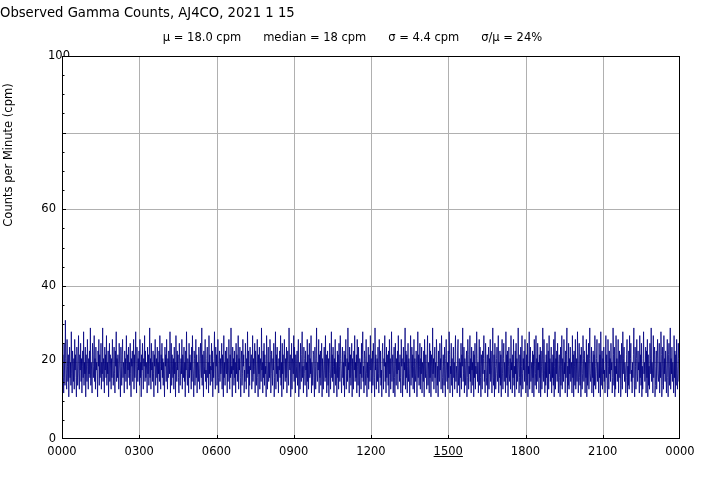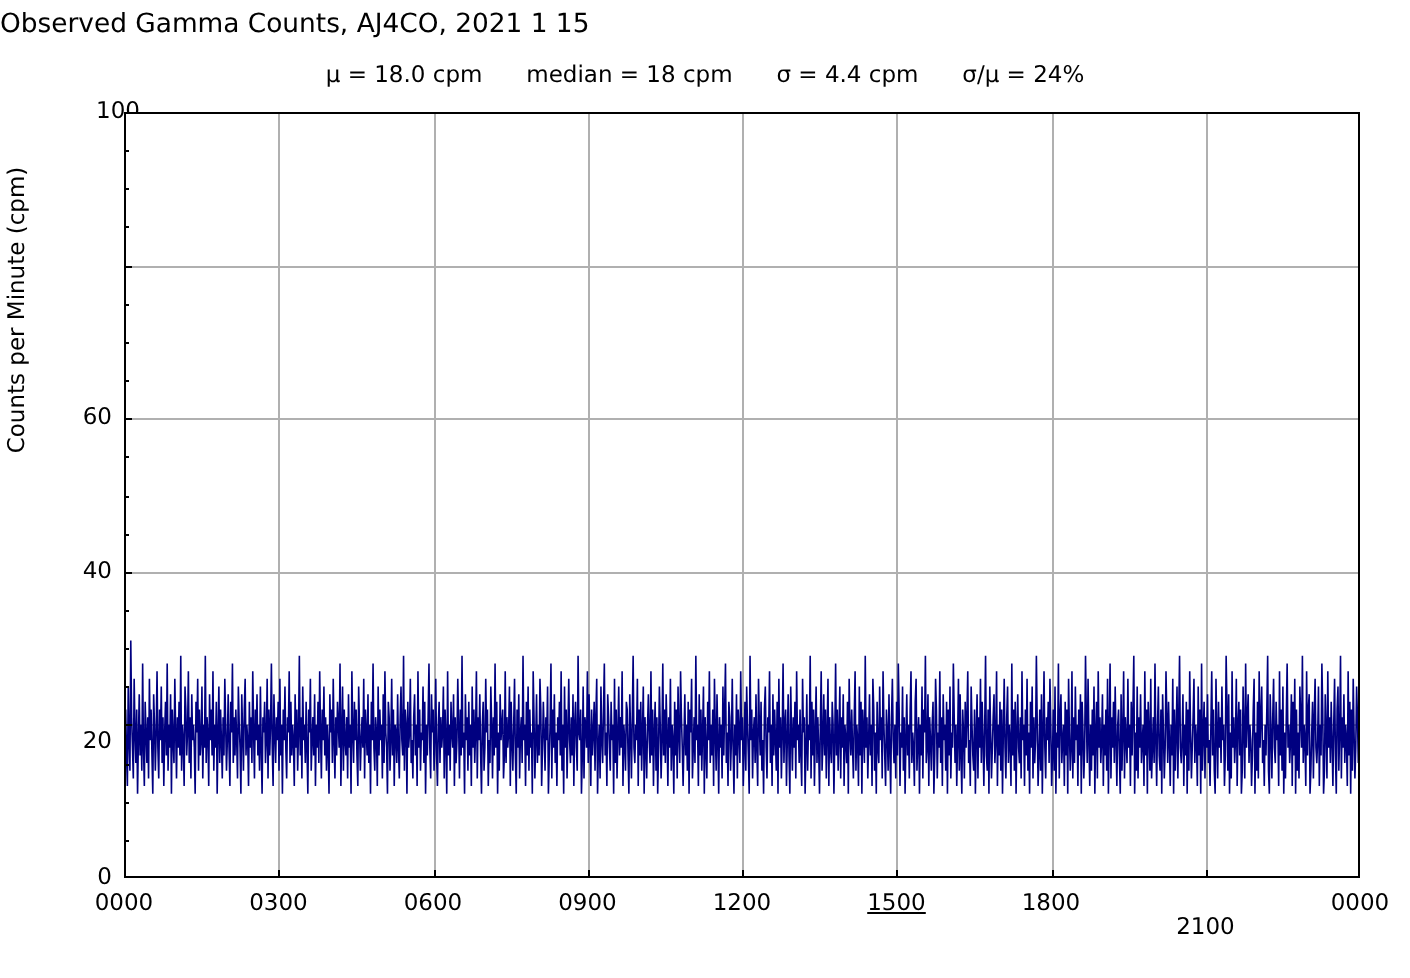--- a/index.html
+++ b/index.html
@@ -121,7 +121,7 @@
 
   <div id="ytick-labels">
       <div class="ytick-wrap" style="top: 432px;">0</div>
-      <div class="ytick-wrap" style="top: 364px;">20</div>
+      <div class="ytick-wrap" style="top: 353px;">20</div>
       <div class="ytick-wrap" style="top: 278.8px;">40</div>
       <div class="ytick-wrap" style="top: 202.2px;">60</div>
       <div class="ytick-wrap" style="top: 125.6px; padding-left: 20px;">80</div>

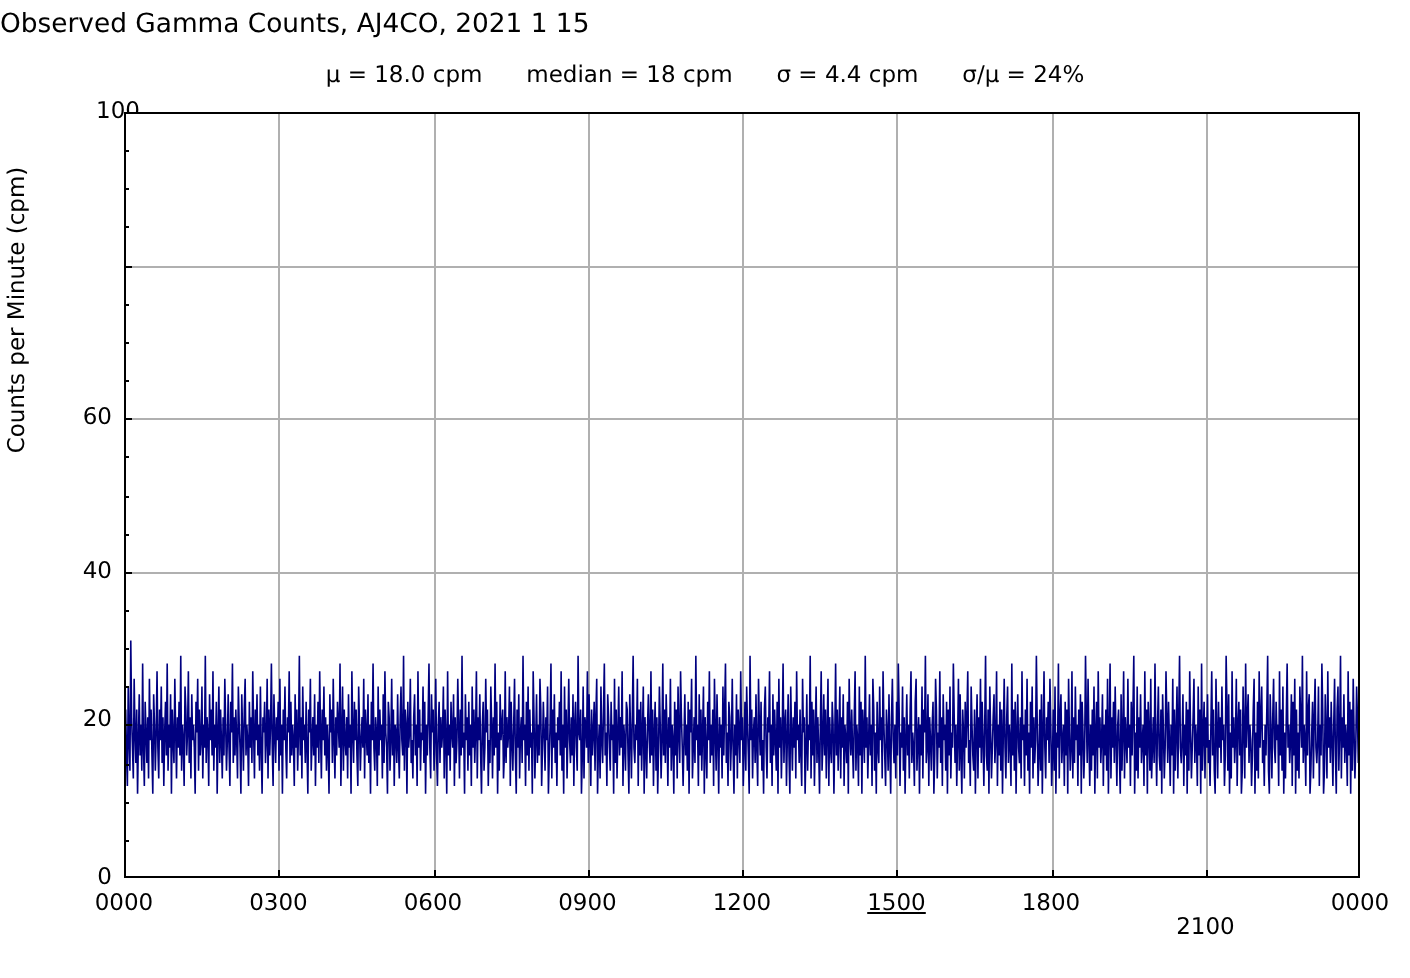--- a/index.html
+++ b/index.html
@@ -135,7 +135,7 @@
       <div class="xtick-wrap" style="left: 371px;">1200</div>
       <div class="xtick-wrap" style="left: 448.25px; text-decoration: underline;">1500</div>
       <div class="xtick-wrap" style="left: 525.5px;">1800</div>
-      <div class="xtick-wrap" style="left: 602.75px; margin-top: 12px;">2100</div>
+      <div class="xtick-wrap" style="left: 602.75px;">2100</div>
       <div class="xtick-wrap" style="left: 680px;">0000</div>
     </div>
 

